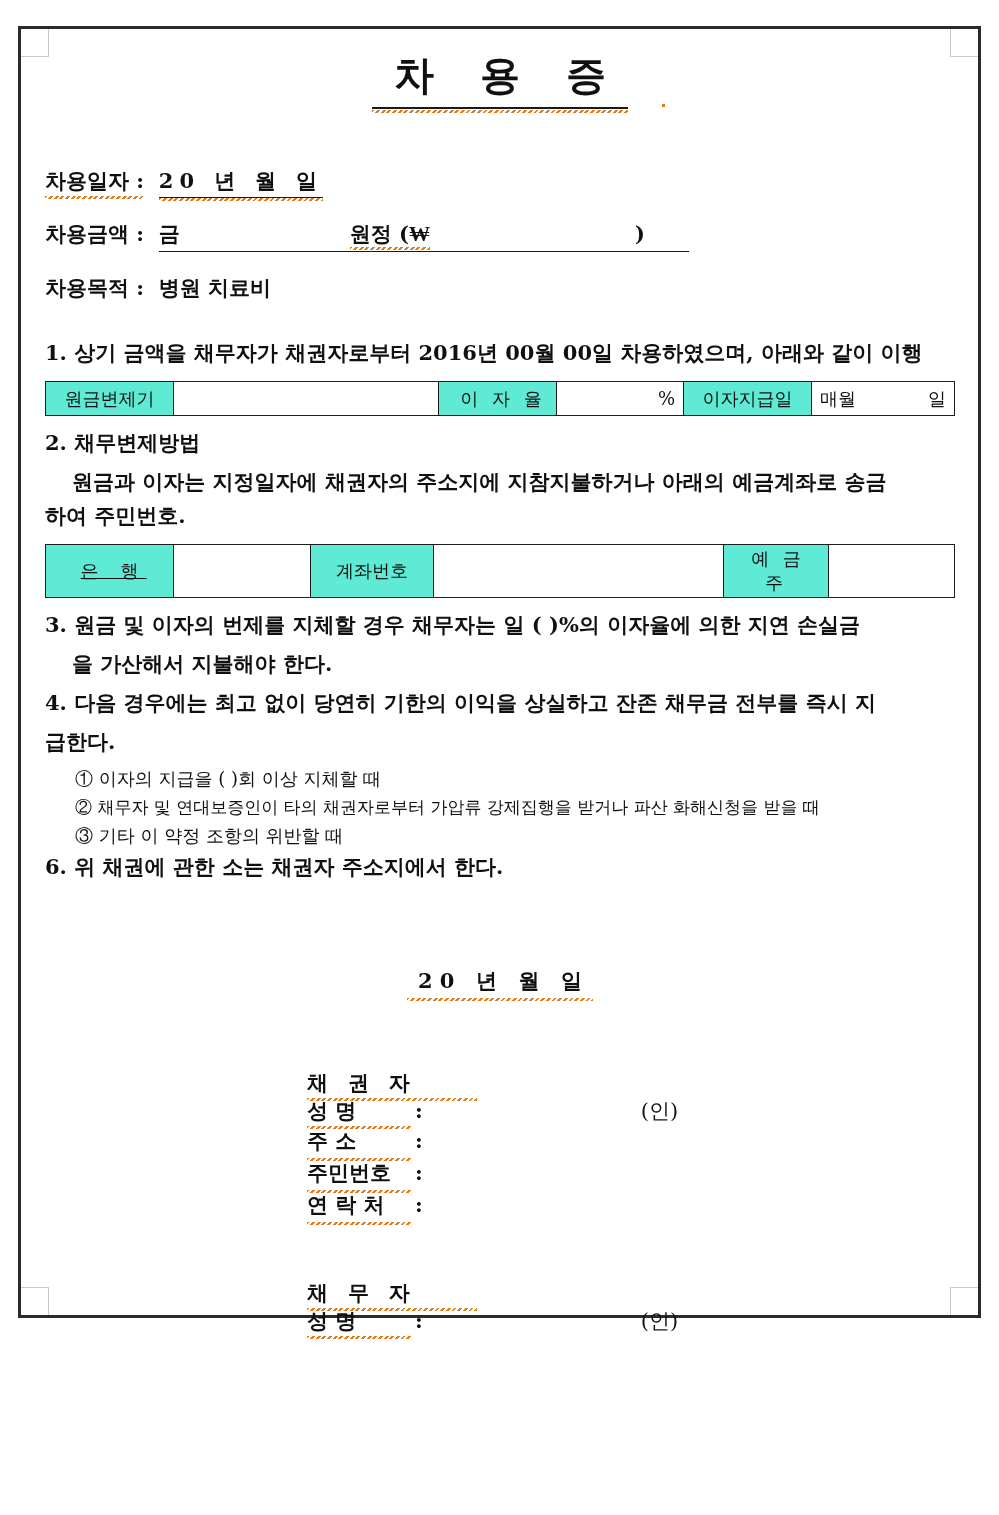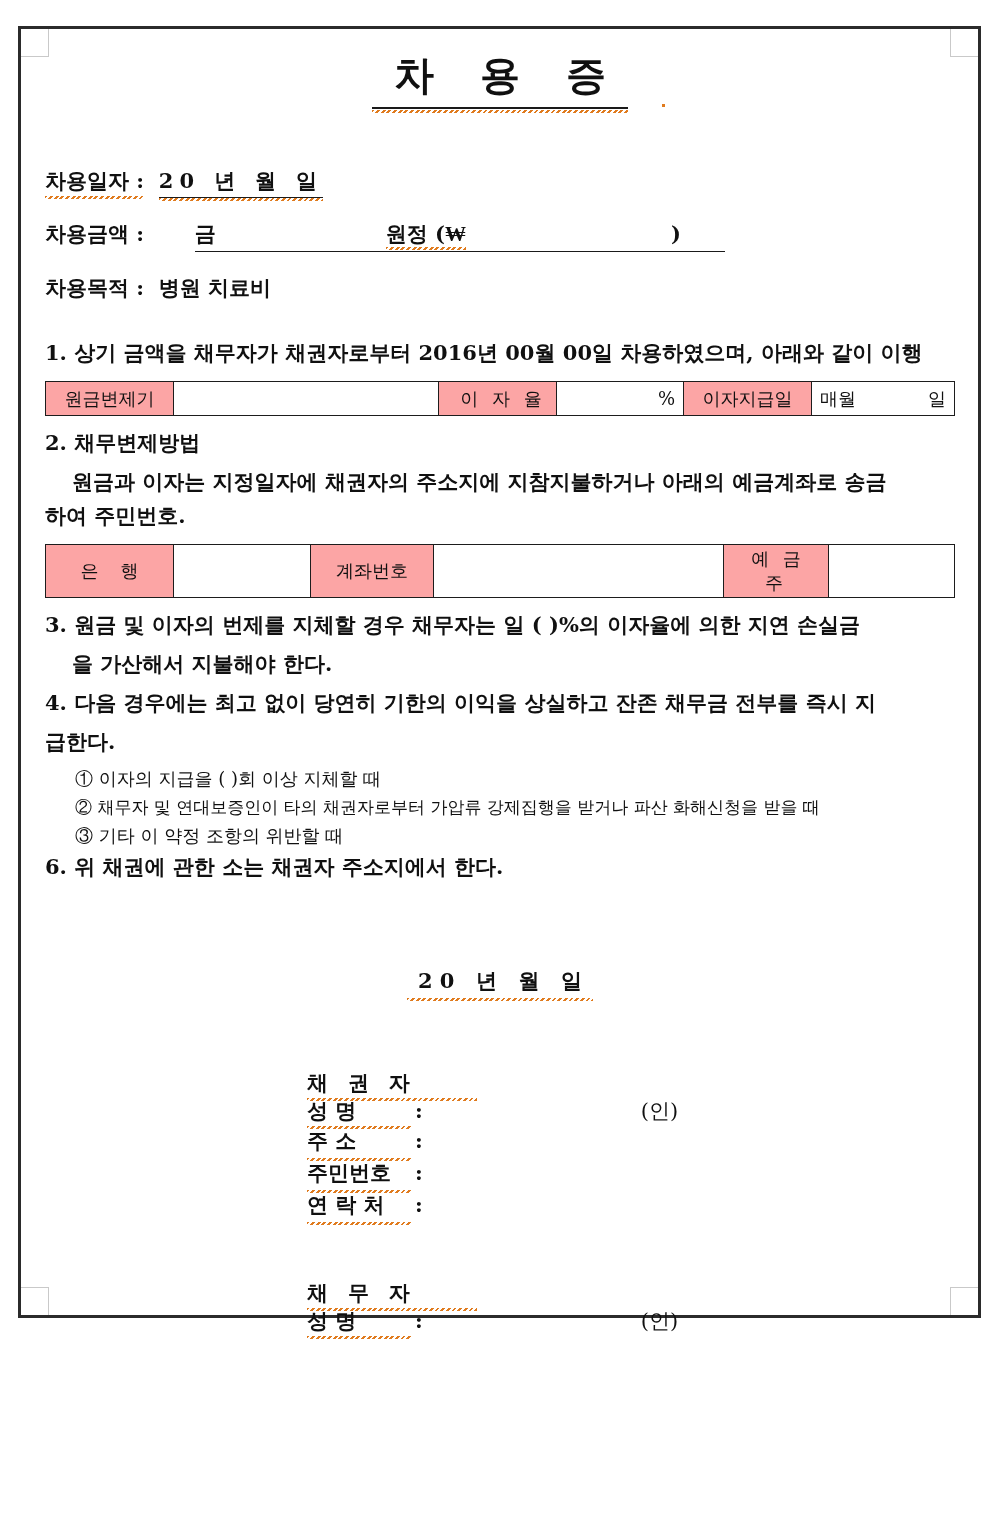--- a/index.html
+++ b/index.html
@@ -126,7 +126,6 @@
   .amount-line {
     display: inline-block;
     min-width: 530px;
-    margin-left: 36px;
   }
   .amt-gap { display: inline-block; width: 170px; }
   .won-gap { display: inline-block; width: 205px; }

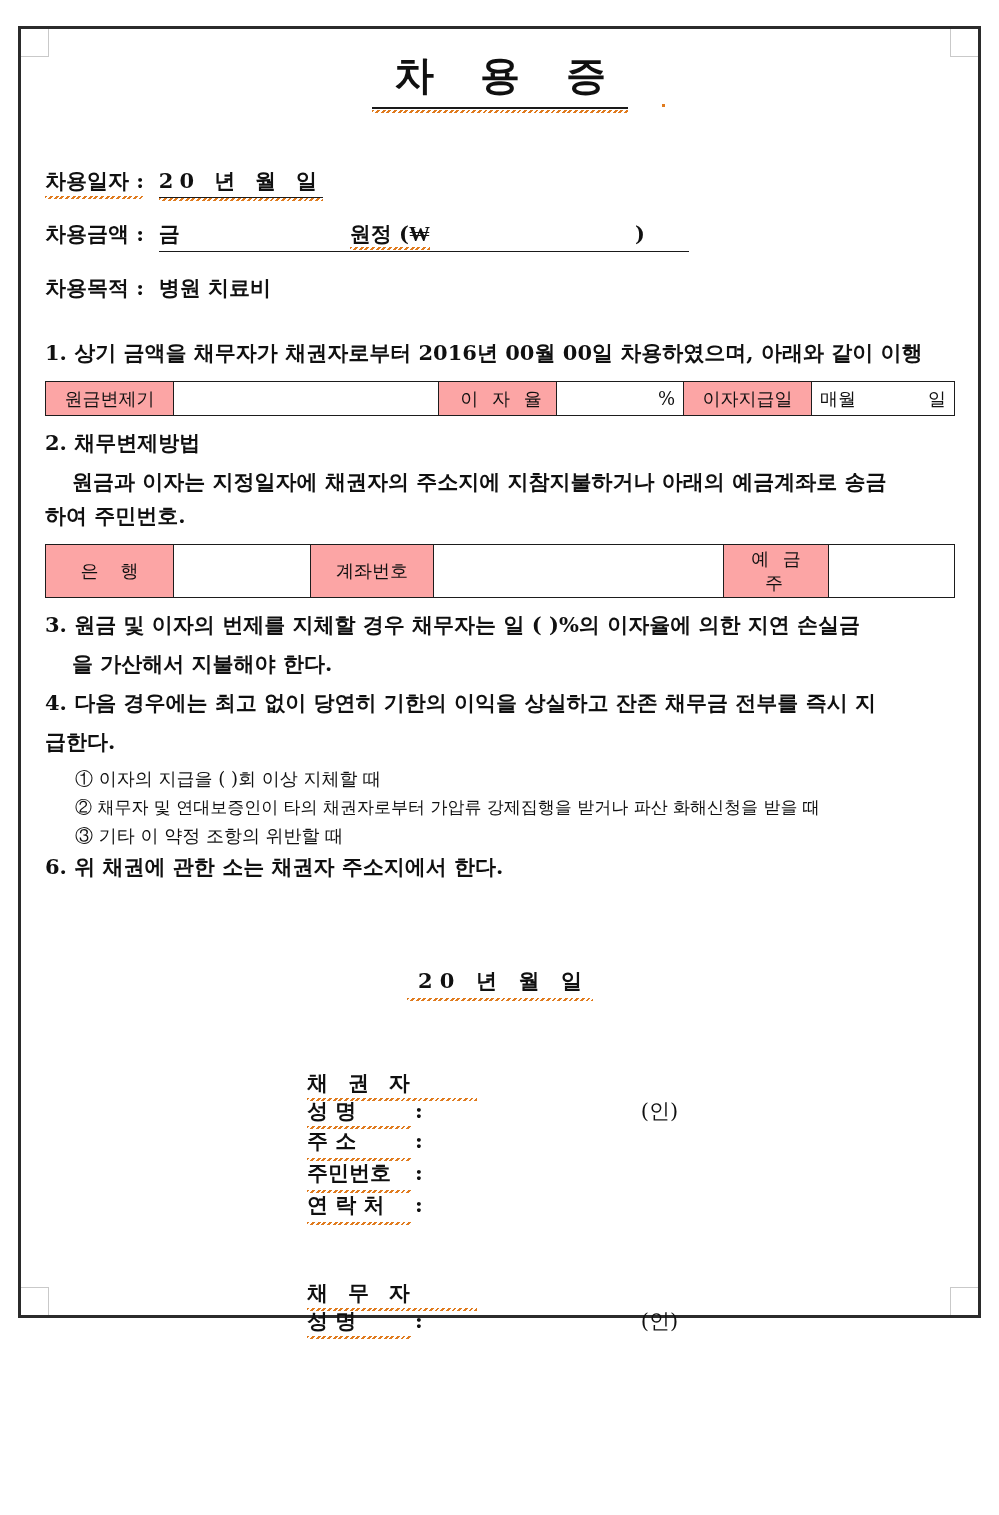--- a/index.html
+++ b/index.html
@@ -184,7 +184,7 @@
     vertical-align: middle;
   }
   td.hd {
-    background: #fca5a5;
+    background: #5eead4;
     text-align: center;
     font-weight: normal;
   }

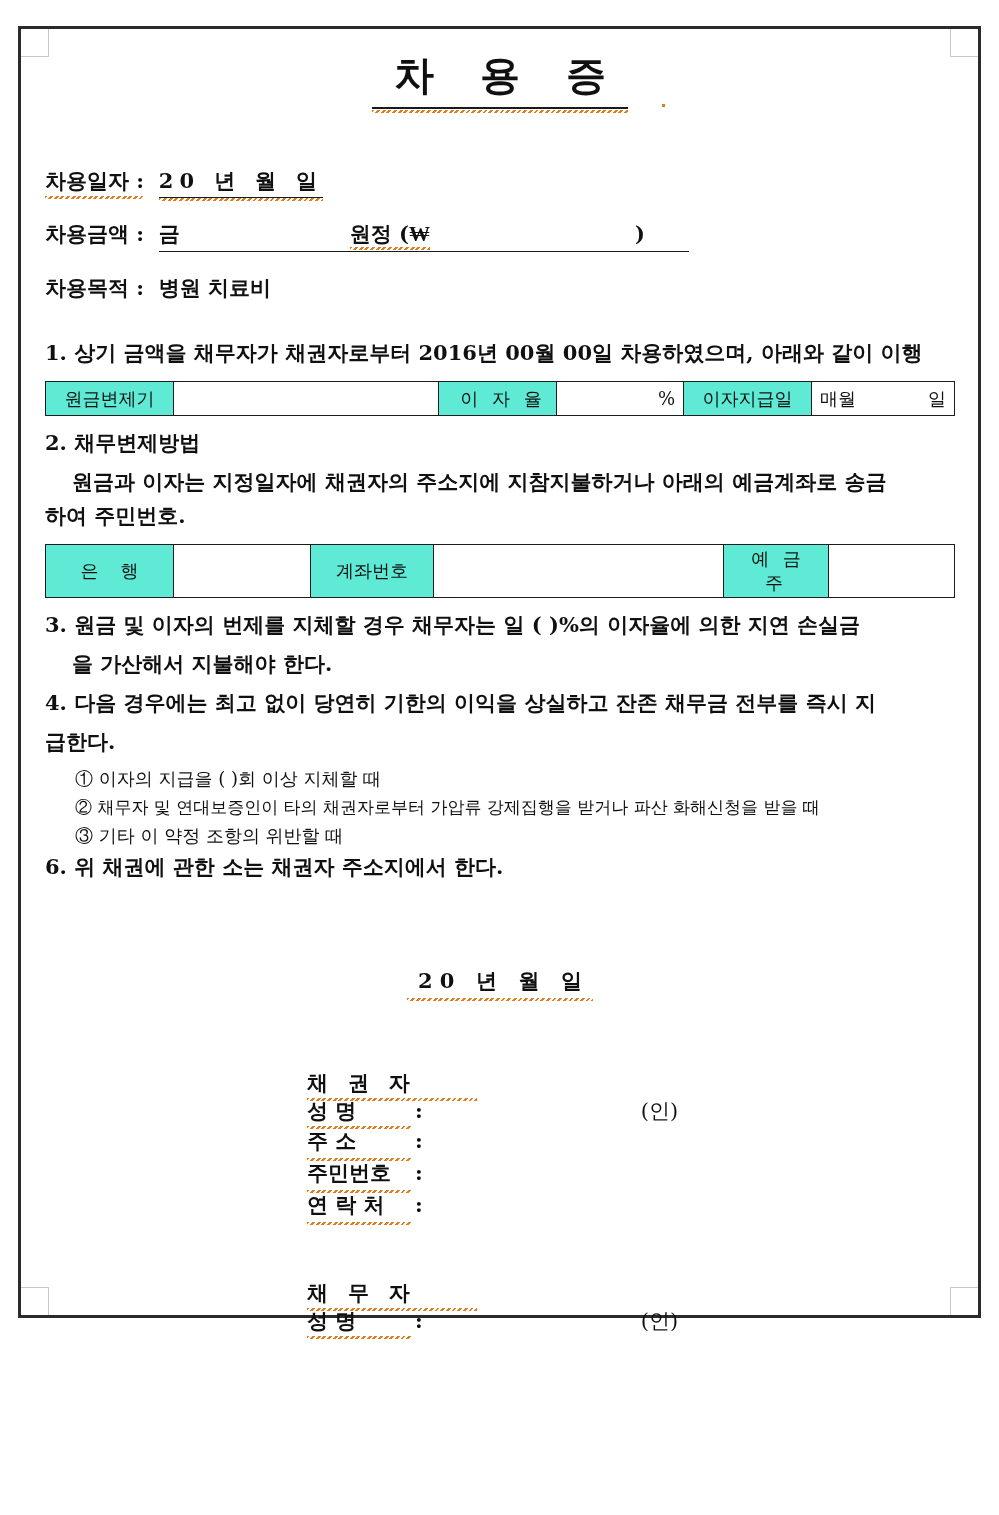--- a/index.html
+++ b/index.html
@@ -321,7 +321,7 @@
       <table class="form-table">
         <tbody>
             <tr>
-          <td class="hd cellspace" style="width:128px;">은    행</td>
+          <td class="hd cellspace" style="width:128px;text-decoration:underline;">은    행</td>
           <td class="val" style="width:137px;"></td>
           <td class="hd" style="width:123px;">계좌번호</td>
           <td class="val" style="width:290px;"></td>

